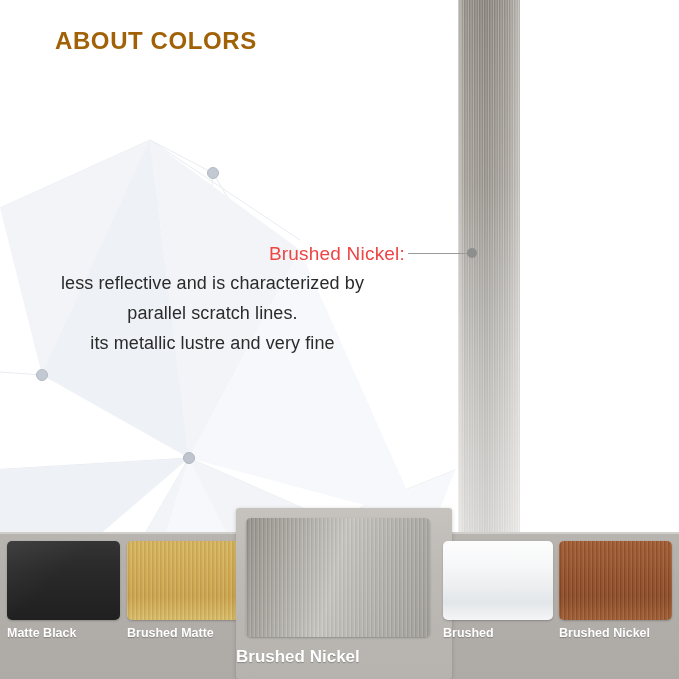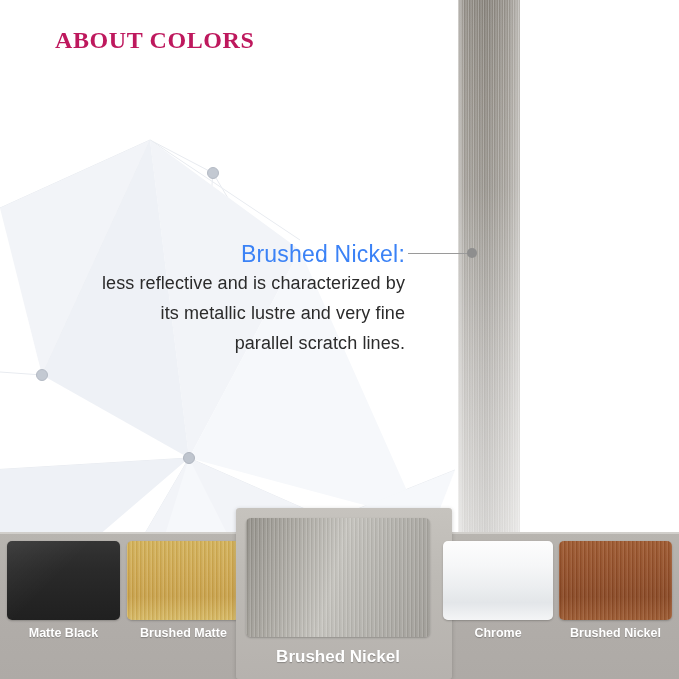--- a/index.html
+++ b/index.html
@@ -33,9 +33,8 @@
     font-size: 24px;
     font-weight: bold;
     letter-spacing: 0.6px;
-    color: #be185d;
+    color: #a16207;
     white-space: nowrap;
-    font-family: Liberation Serif, serif;
   }
 
   

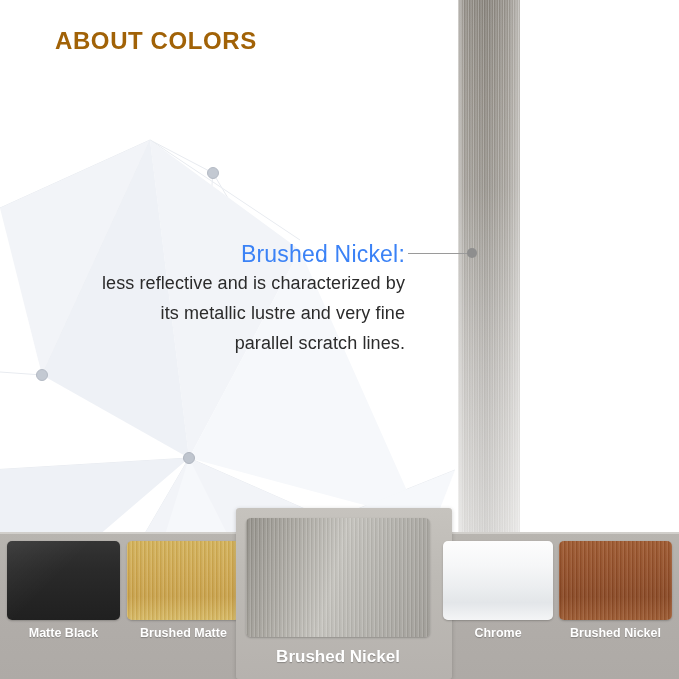--- a/index.html
+++ b/index.html
@@ -46,8 +46,8 @@
     text-align: right;
   }
   .callout-title {
-    font-size: 23px;
-    color: #3b82f6;
+    font-size: 19px;
+    color: #ef4444;
     line-height: 28px;
     letter-spacing: 0.2px;
   }

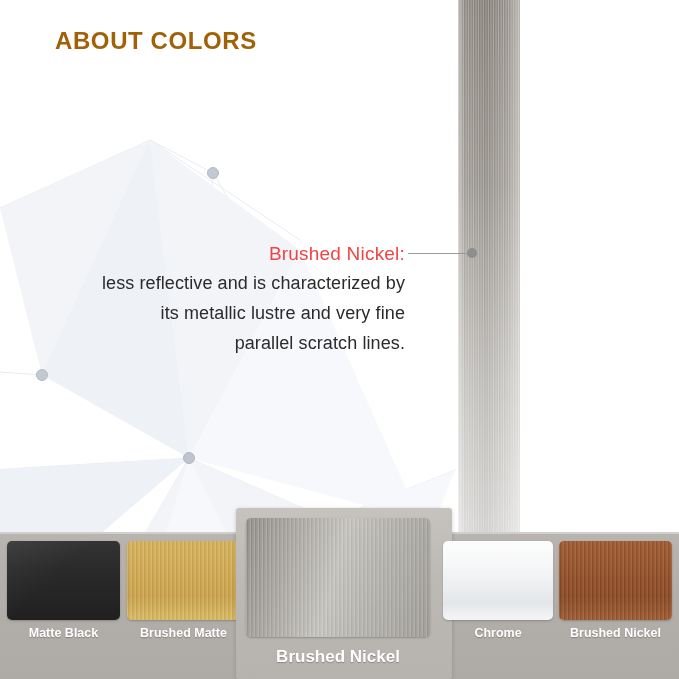--- a/index.html
+++ b/index.html
@@ -57,7 +57,7 @@
     line-height: 30px;
     letter-spacing: 0.1px;
   }
-  .callout-body div { white-space: nowrap; }
+  .callout-body div { white-space: nowrap; text-align: center; }
 
   
   .leader-line {

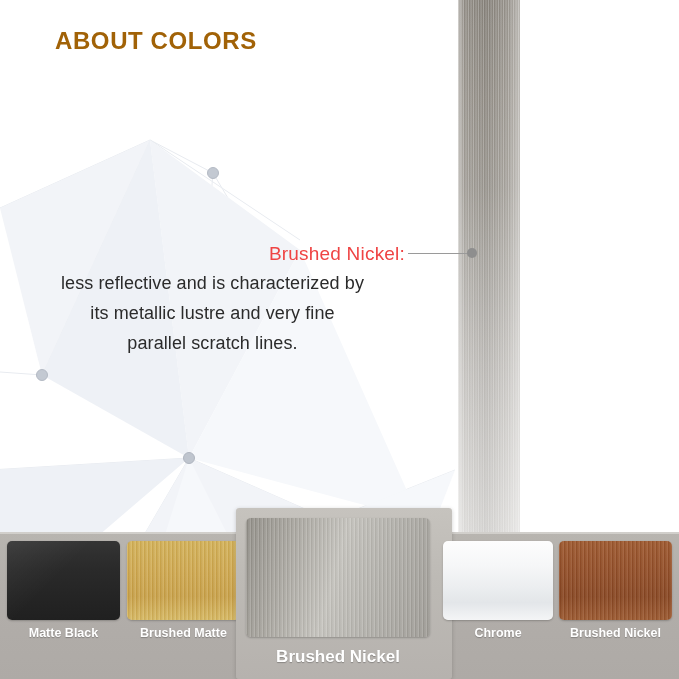--- a/index.html
+++ b/index.html
@@ -245,8 +245,8 @@
     <div class="callout-title">Brushed Nickel:</div>
     <div class="callout-body">
       <div>less reflective and is characterized by</div>
+      <div>parallel scratch lines.</div>
       <div>its metallic lustre and very fine</div>
-      <div>parallel scratch lines.</div>
     </div>
   </div>
   <div class="leader-line"></div>

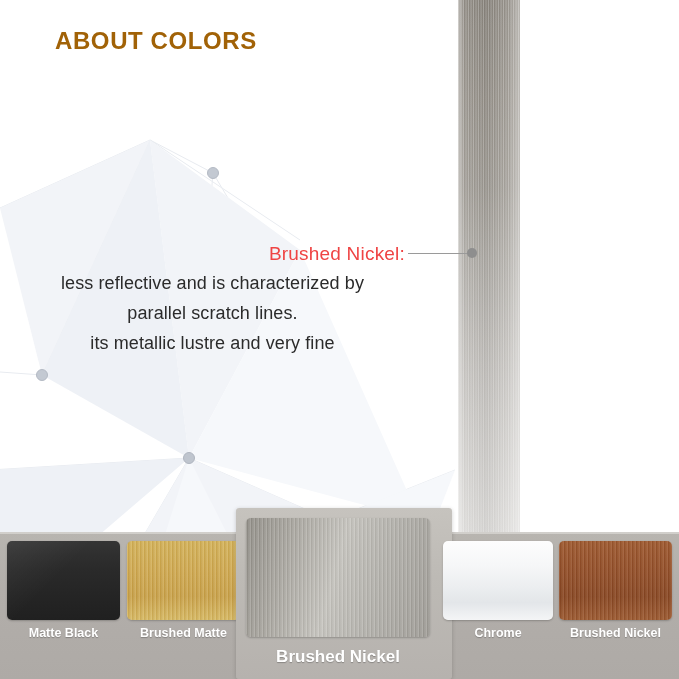--- a/index.html
+++ b/index.html
@@ -138,7 +138,7 @@
     font-size: 12.5px;
     font-weight: bold;
     color: #ffffff;
-    text-align: center;
+    text-align: left;
     text-shadow: 0 1px 1px rgba(0,0,0,0.25);
     white-space: nowrap;
   }

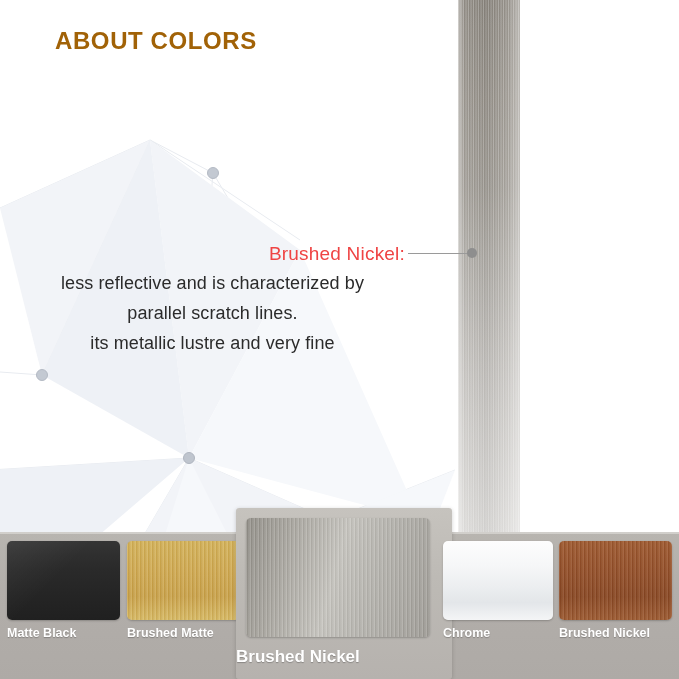--- a/index.html
+++ b/index.html
@@ -266,7 +266,7 @@
   </div>
 
   <div class="swatch fin-chrome" style="left:443px; top:541px; width:110px; height:79px;"></div>
-  <div class="swatch-label" style="left:443px; top:626px; width:110px;">Chrome</div>
+  <div class="swatch-label" style="left:443px; top:626px; width:110px;">Brushed</div>
 
   <div class="swatch fin-brushed-bronze" style="left:559px; top:541px; width:113px; height:79px;"></div>
   <div class="swatch-label" style="left:559px; top:626px; width:113px;">Brushed Nickel</div>

